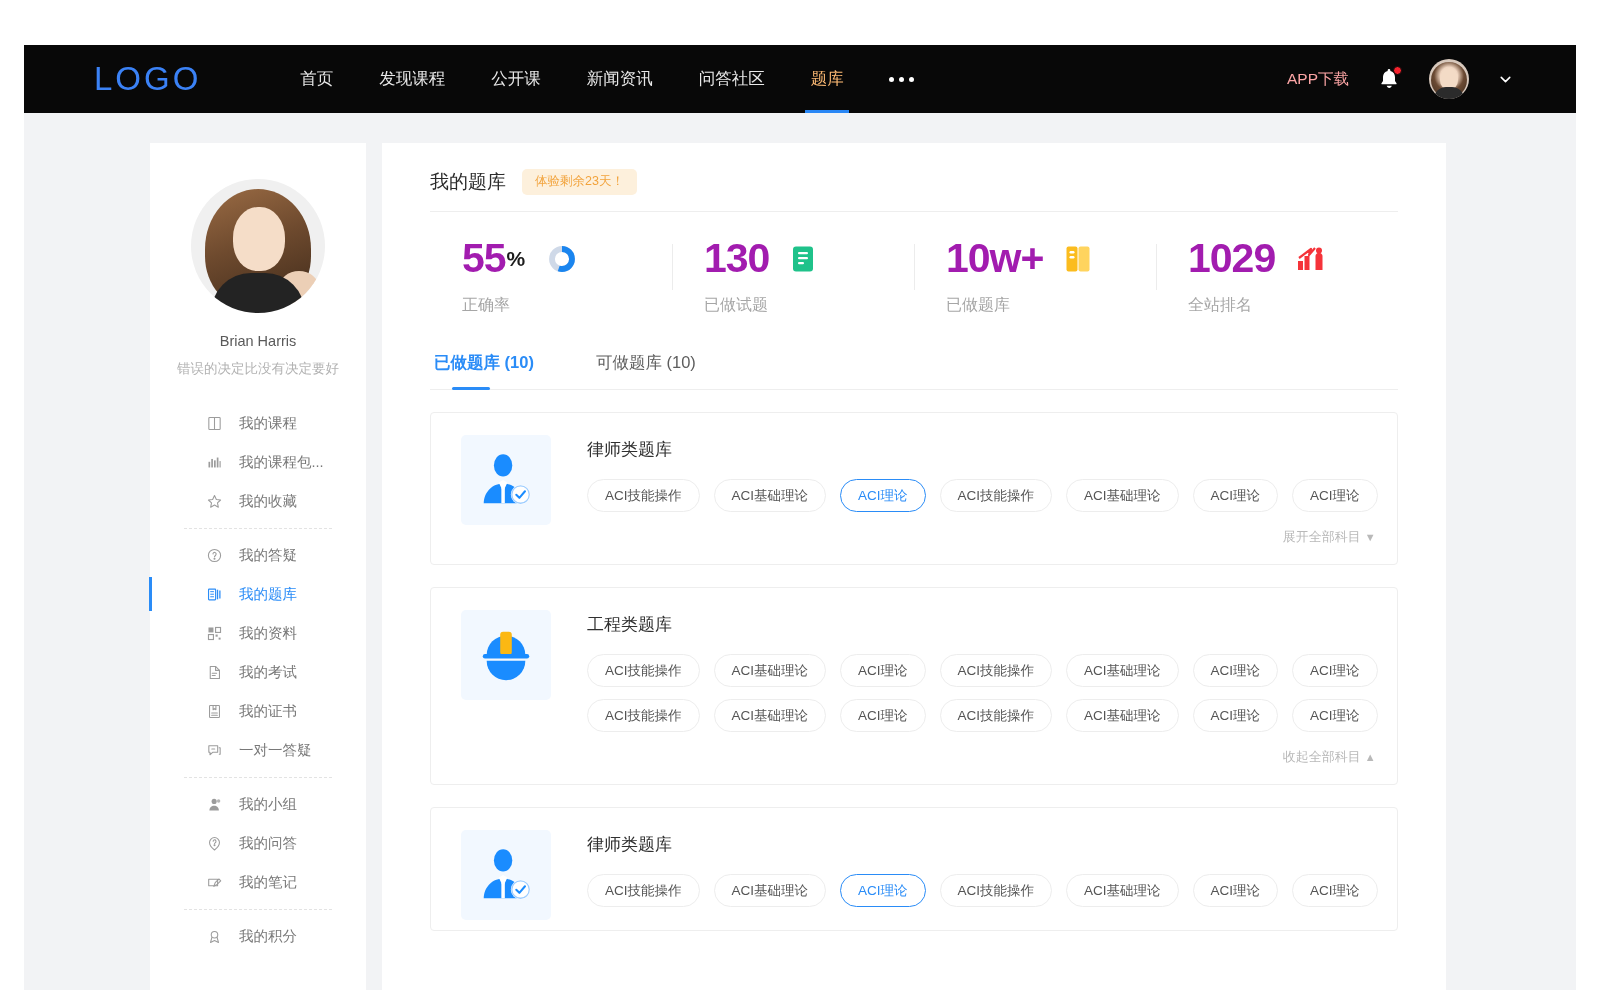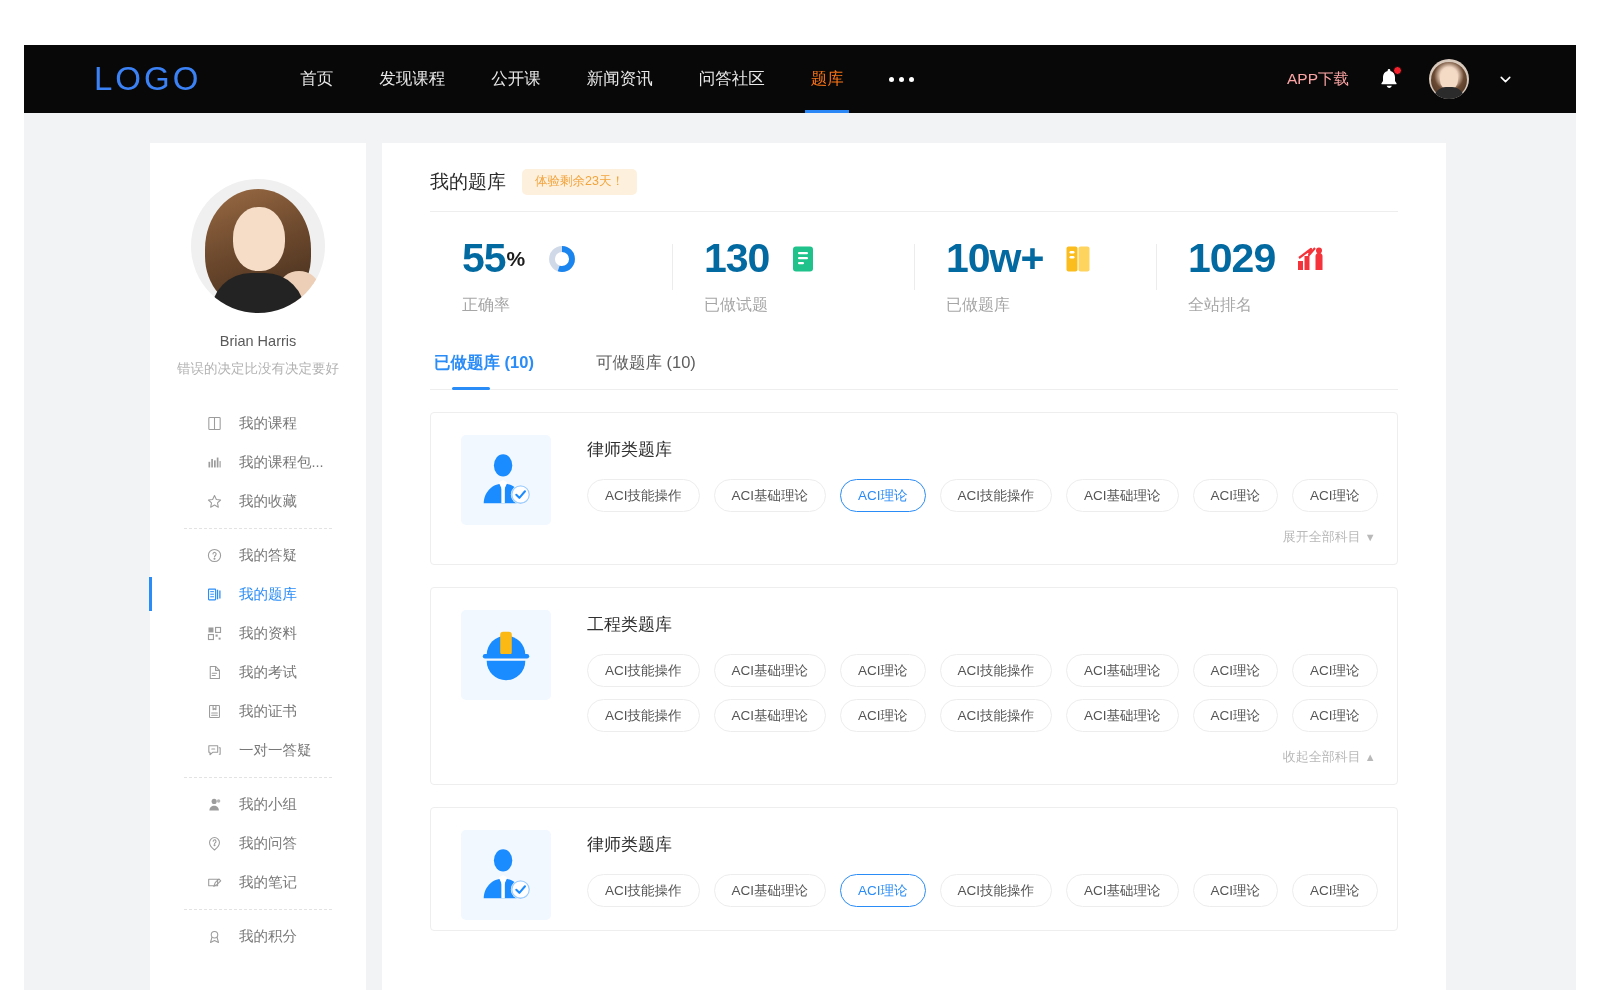--- a/index.html
+++ b/index.html
@@ -51,7 +51,7 @@
     cursor: pointer;
     white-space: nowrap;
   }
-  .nav-link.active { color: #f97316; }
+  .nav-link.active { color: #fdba74; }
   .nav-link.active::after {
     content: "";
     position: absolute;

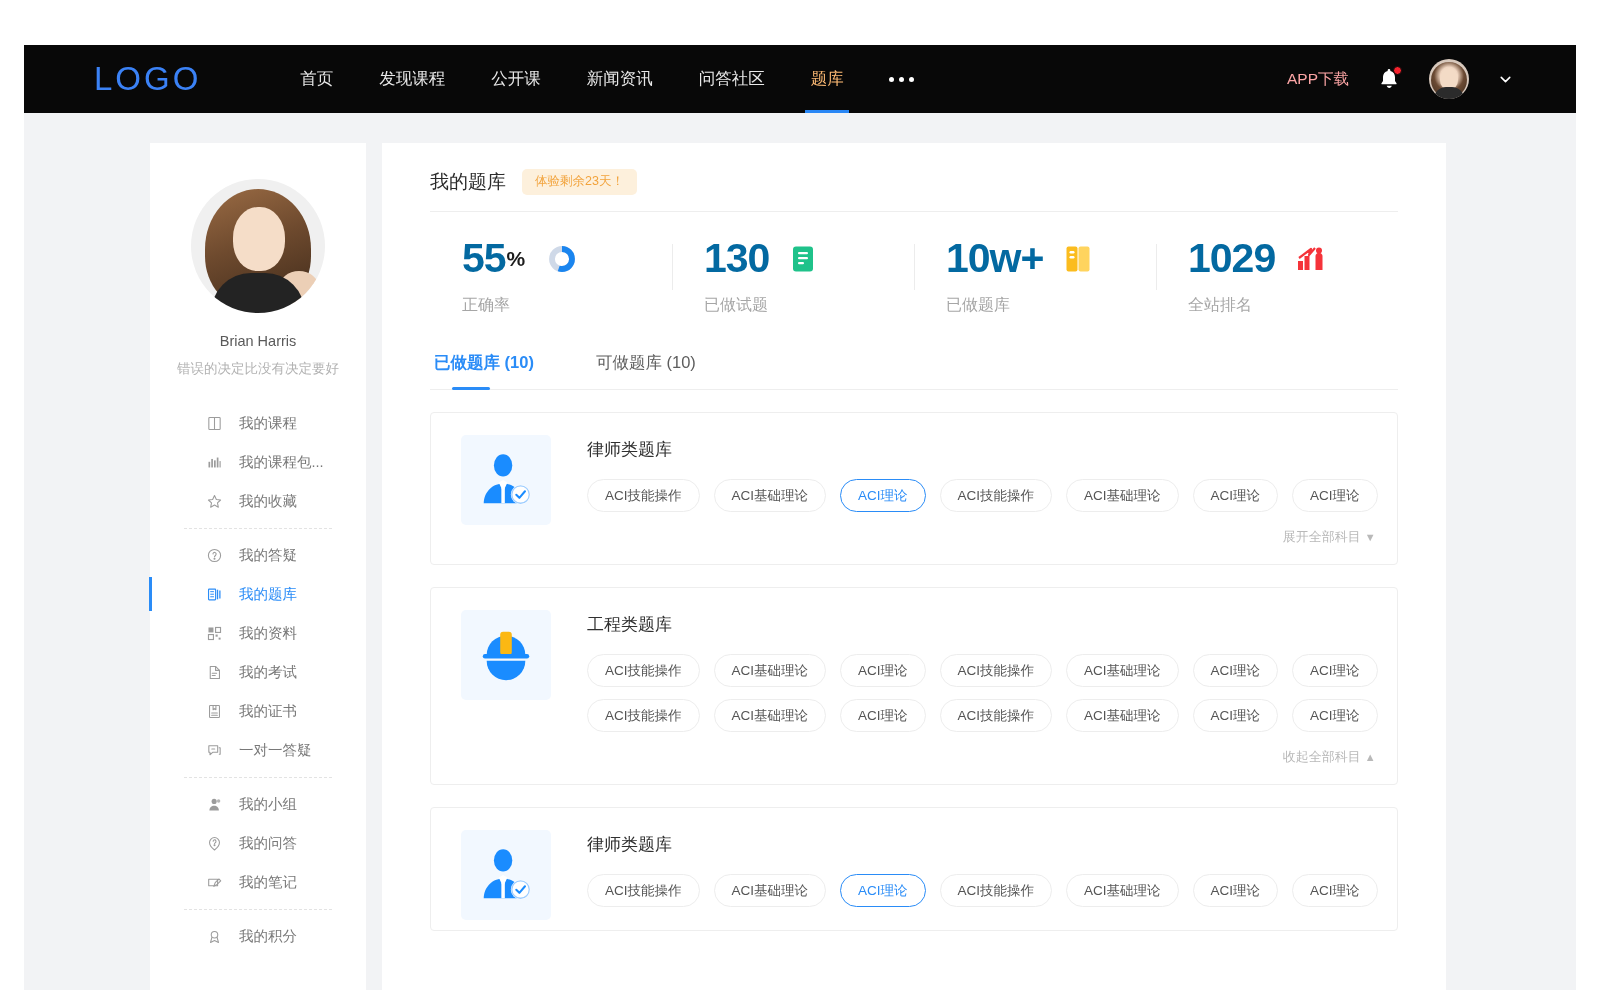--- a/index.html
+++ b/index.html
@@ -231,7 +231,7 @@
   .stat-top { display: flex; align-items: center; }
   .stat-value {
     font-size: 41px;
-    color: #0369a1;
+    color: #a21caf;
     font-weight: bold;
     line-height: 1;
     letter-spacing: -1px;

